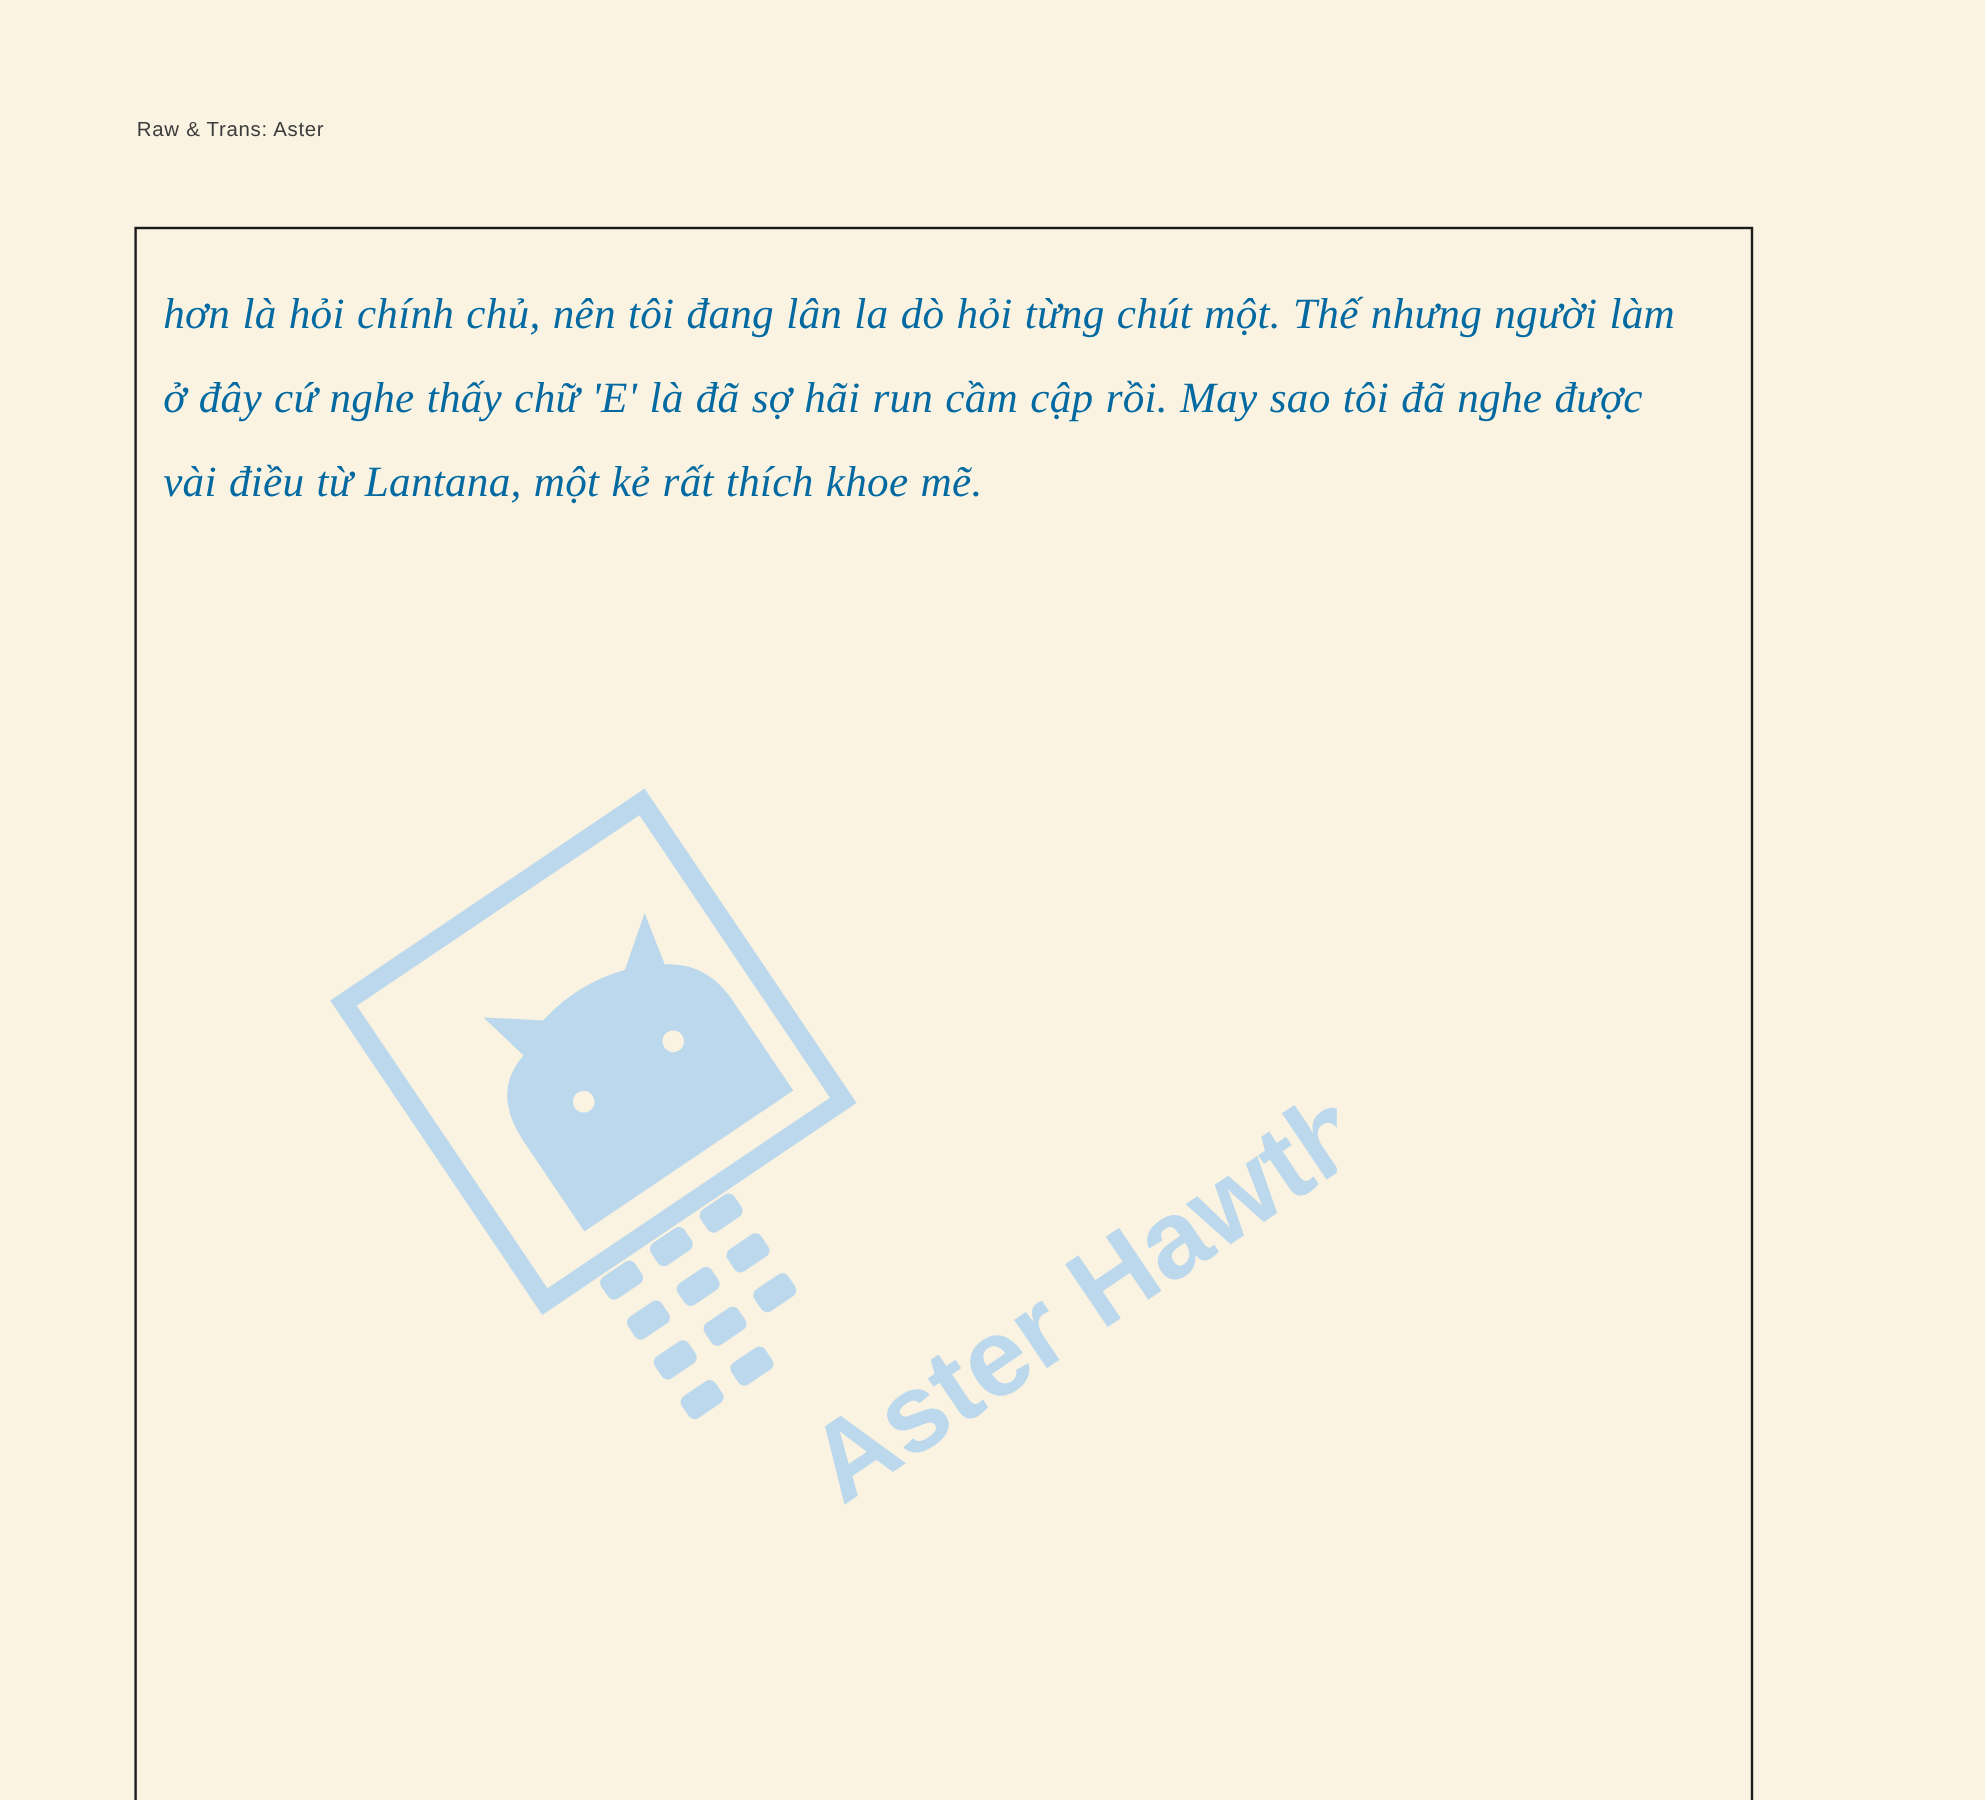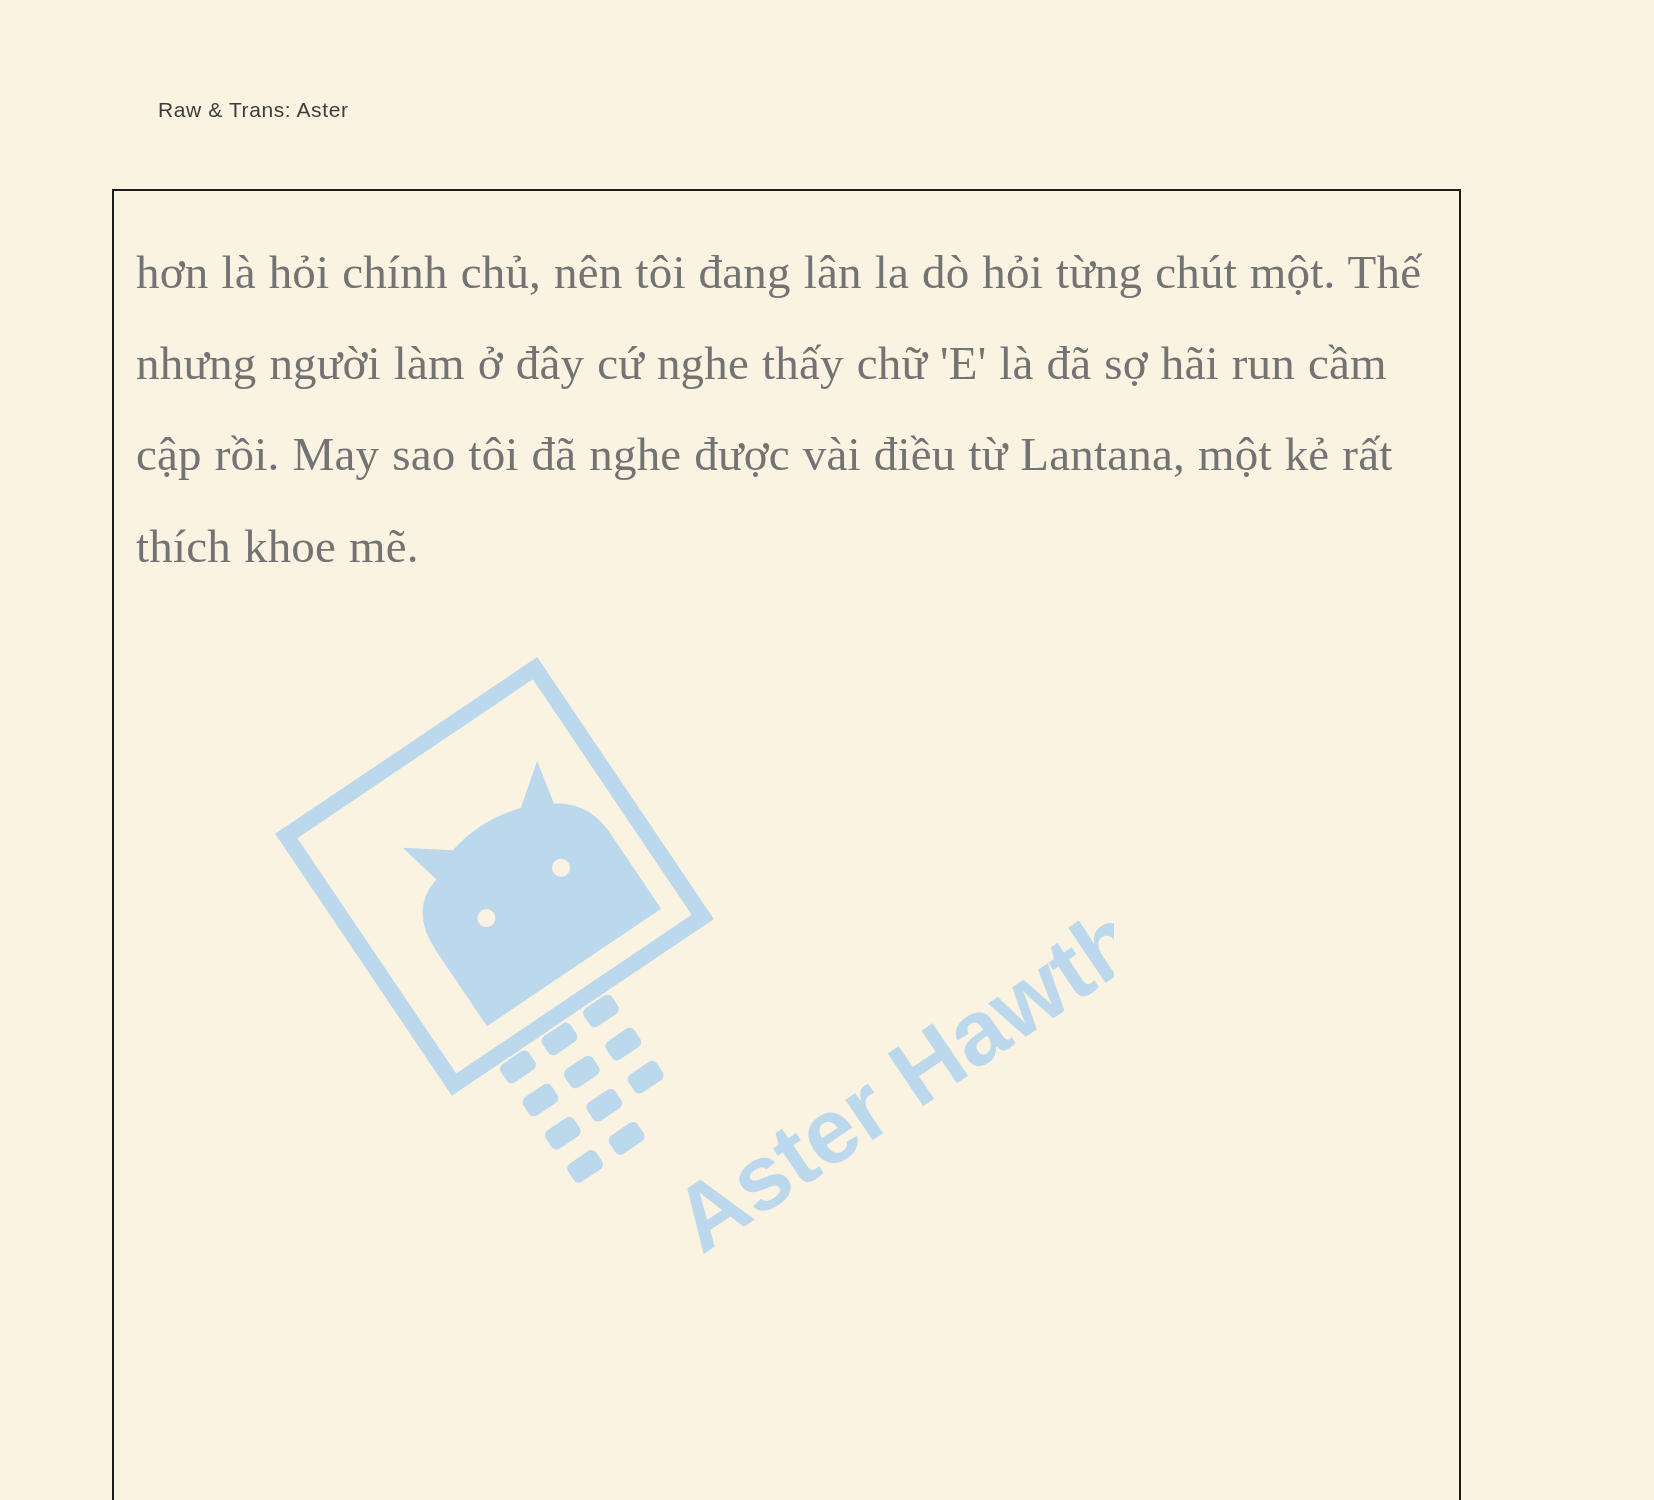--- a/index.html
+++ b/index.html
@@ -25,11 +25,10 @@
     left: 114px;
     top: 98px;
     font-family: "Liberation Sans", sans-serif;
-    font-size: 21px;
+    font-size: 17px;
     color: #3c3c3c;
     letter-spacing: 0.6px;
     white-space: nowrap;
-    margin-left: 44px;
   }
   .content-frame {
     position: absolute;

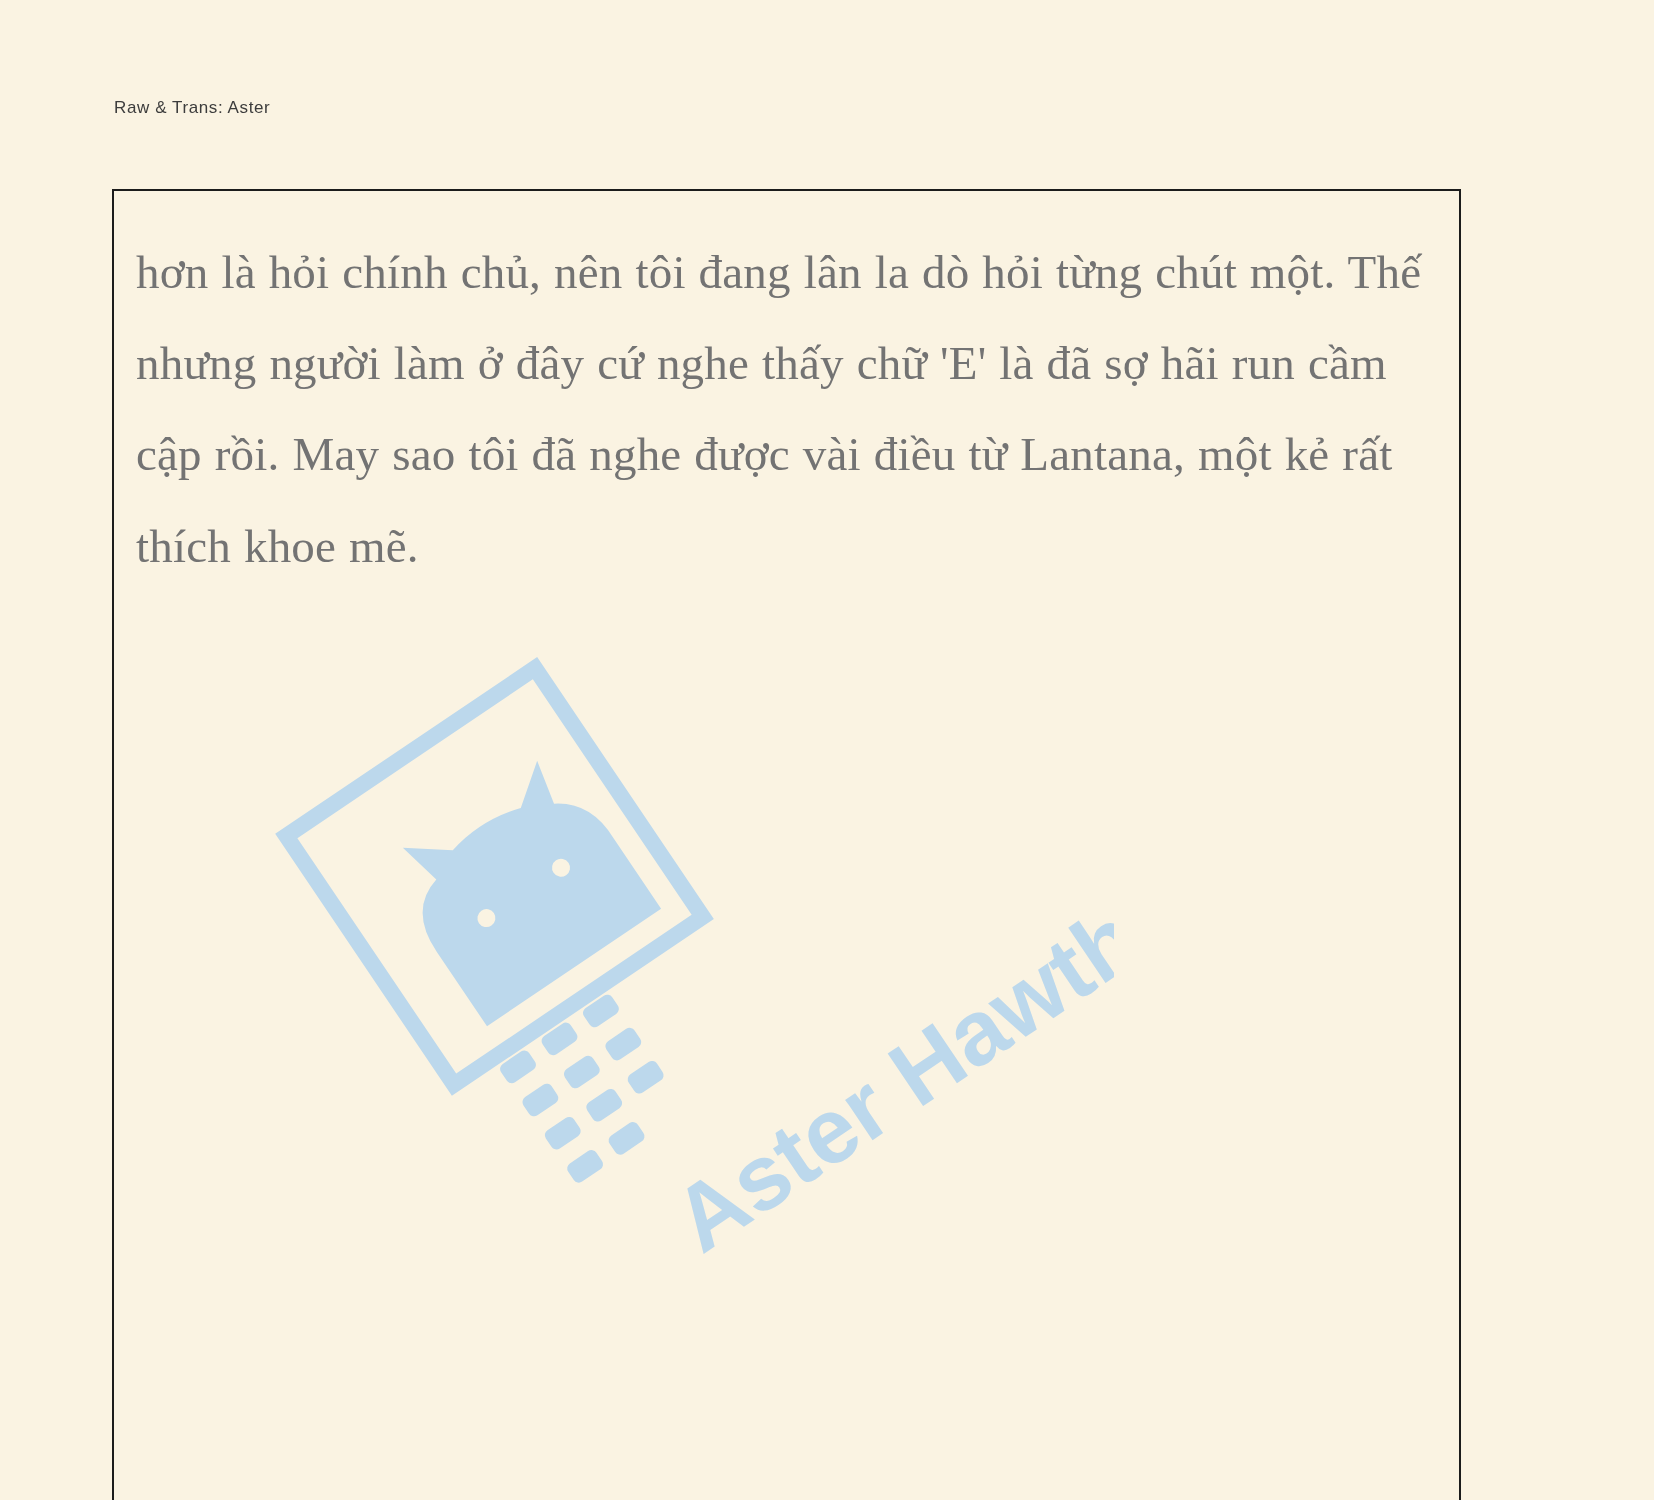--- a/index.html
+++ b/index.html
@@ -57,9 +57,10 @@
   }
   .para {
     font-family: "Liberation Serif", serif;
-    font-size: 47px;
+    font-style: italic;
+    font-size: 36px;
     line-height: 1.94;
-    color: #737373;
+    color: #0369a1;
     margin: 0;
     letter-spacing: 0.2px;
     word-spacing: 1px;

